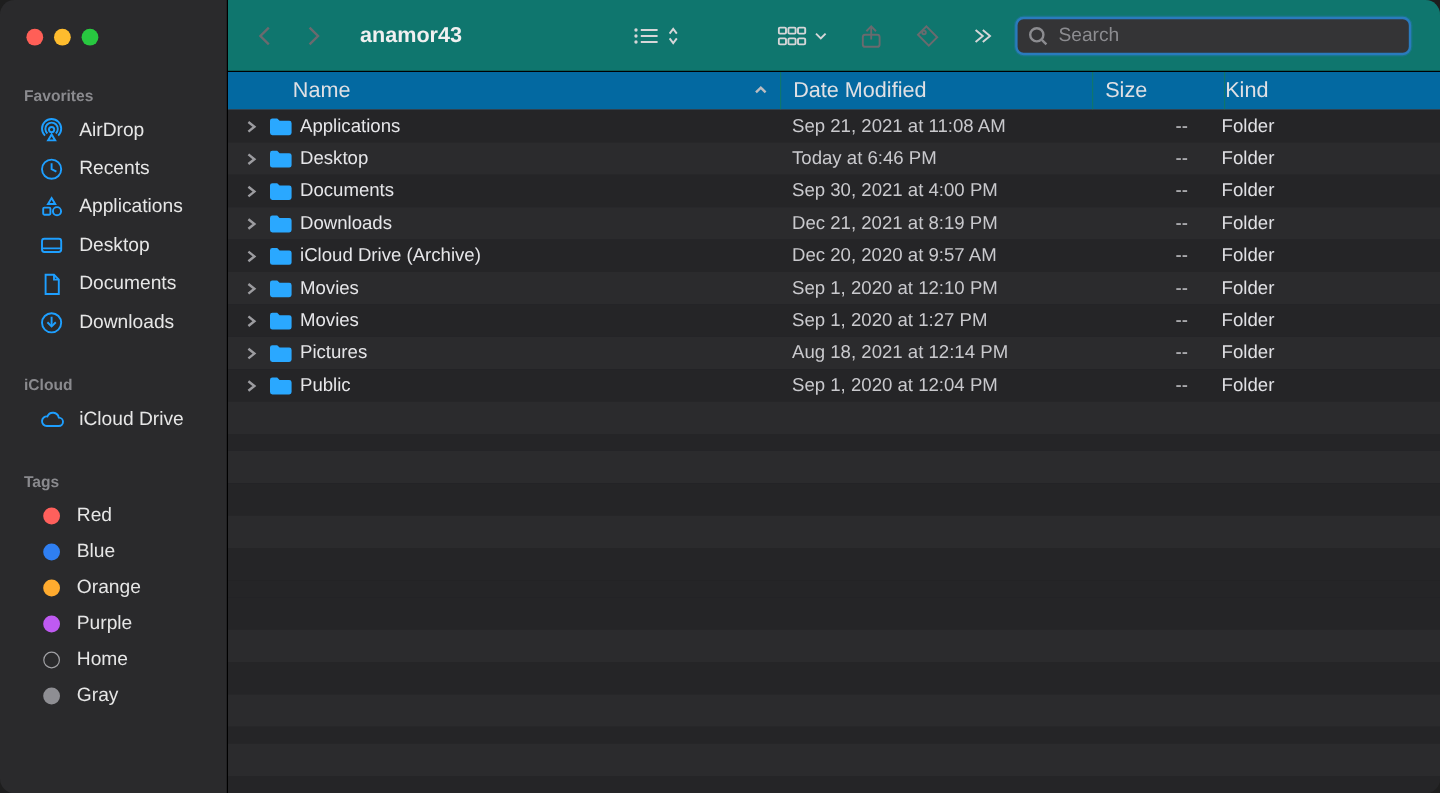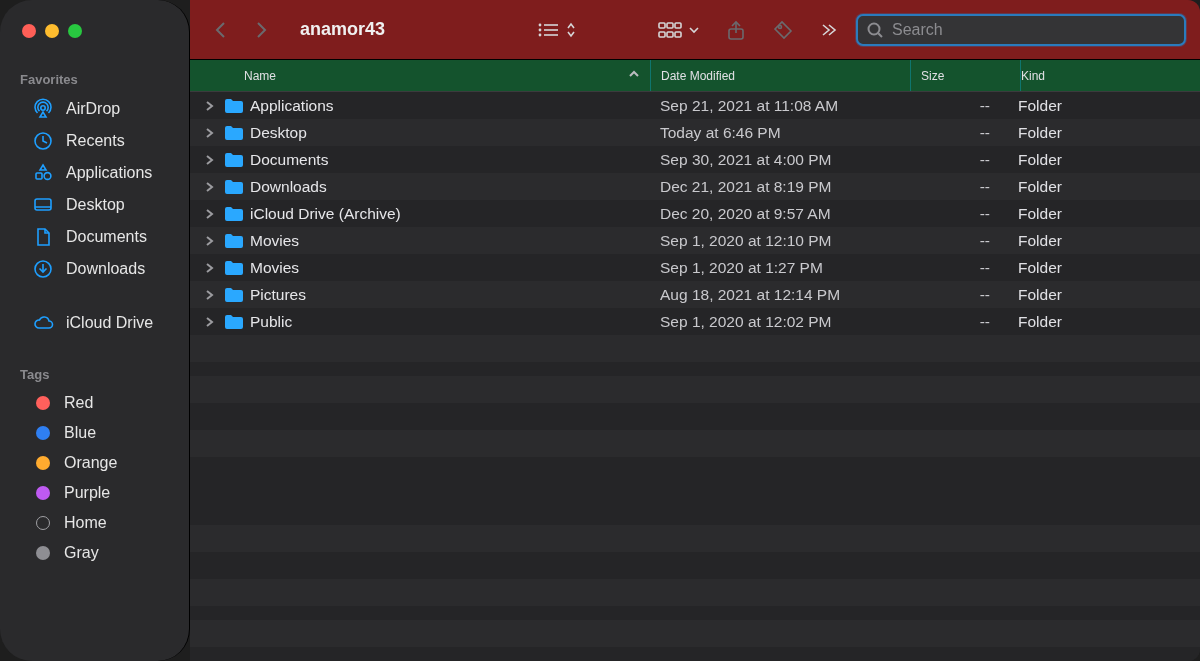--- a/index.html
+++ b/index.html
@@ -68,10 +68,10 @@
     height: 60px;
     display: flex;
     align-items: center;
-    padding: 0 14px 0 14px;
+    padding: 0 24px 0 14px;
     border-bottom: 1px solid #000;
     gap: 10px;
-    background: #7f1d1d;
+    background: #0f766e;
   }
   .tb-nav { display: flex; align-items: center; gap: 6px; margin-right: 8px;}
   .tb-btn {

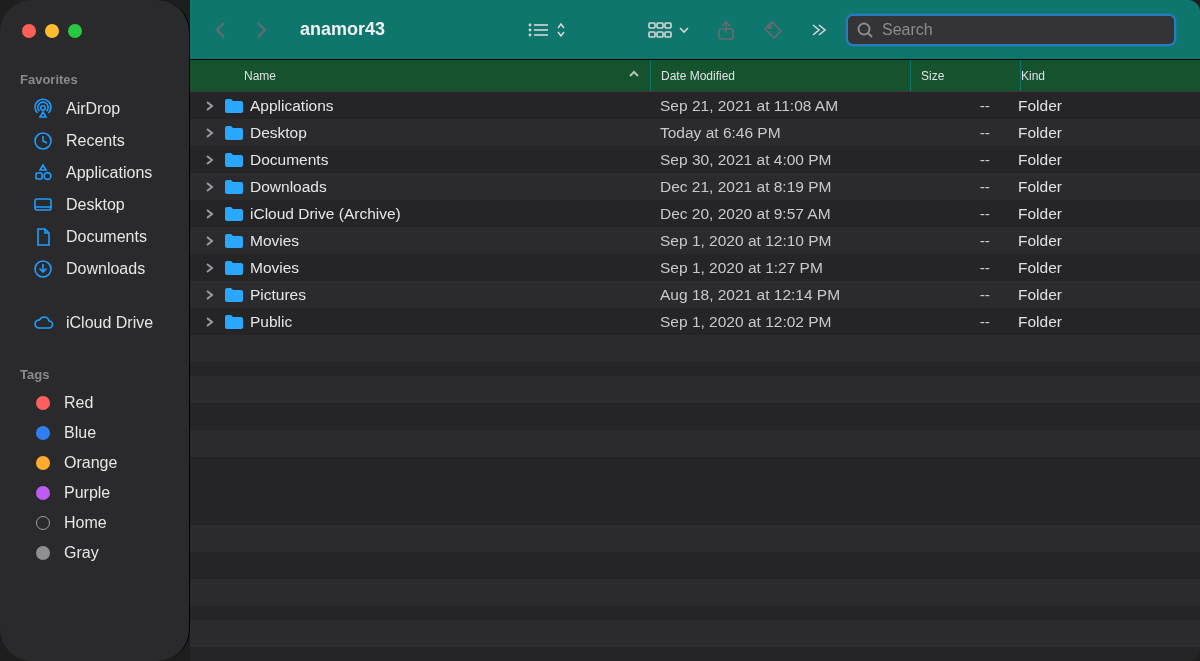--- a/index.html
+++ b/index.html
@@ -22,7 +22,6 @@
     flex-direction: column;
     padding-top: 24px;
     overflow: hidden;
-    border-radius: 32px;
   }
   .traffic-lights { display: flex; gap: 9px; padding-left: 22px; margin-bottom: 28px; }
   .traffic-dot { width: 14px; height: 14px; border-radius: 50%; }

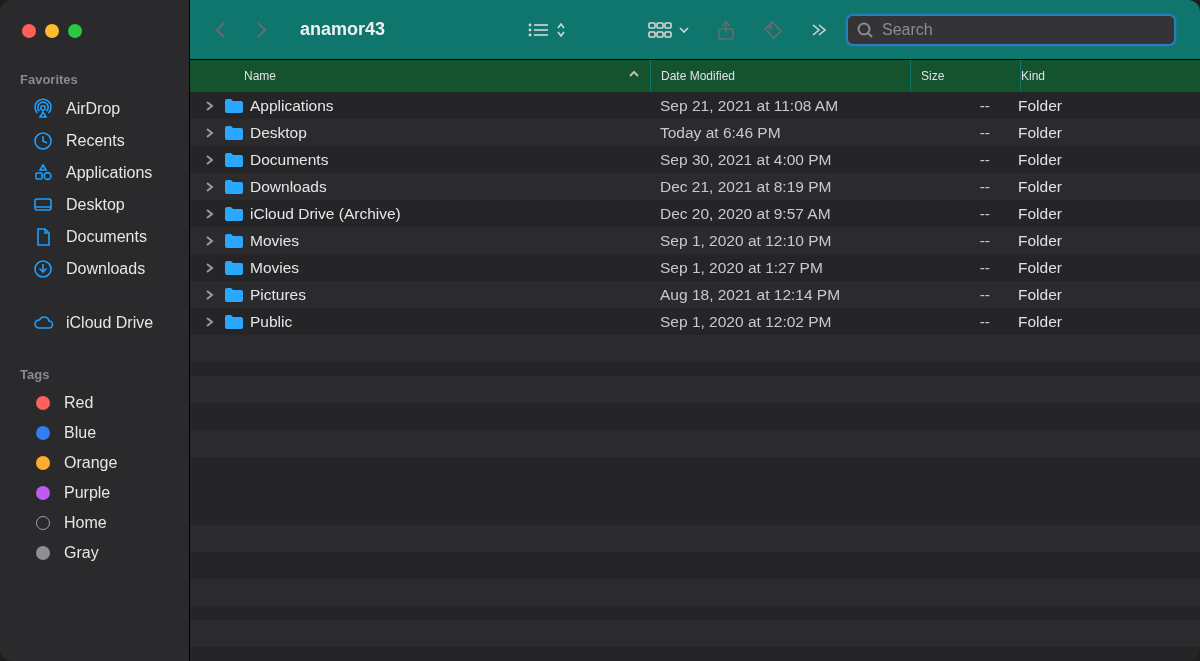--- a/index.html
+++ b/index.html
@@ -107,9 +107,9 @@
     height: 32px;
     align-items:center;
     border-bottom: 1px solid #3b3b3d;
-    background: #14532d;
+    background: #0369a1;
     color: #e0e0e4;
-    font-size: 12px;
+    font-size: 18px;
     font-weight: 500;
   }
   .col-name  { width: 460px; padding-left: 54px; display:flex; align-items:center; gap:6px;}

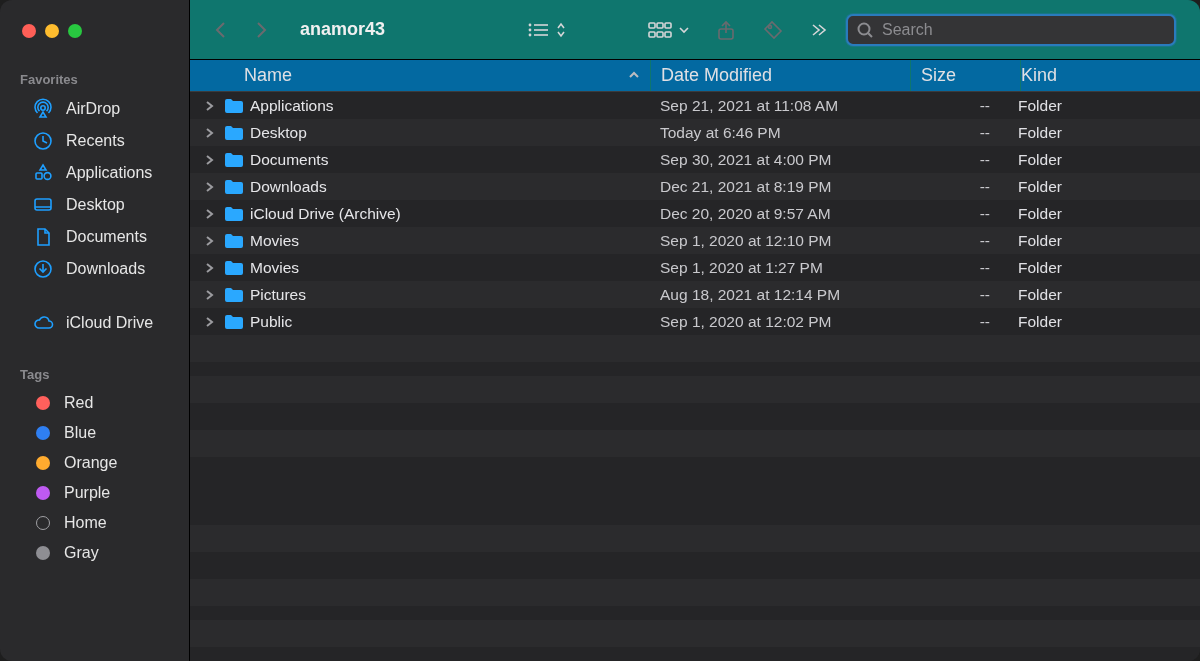--- a/index.html
+++ b/index.html
@@ -207,6 +207,7 @@
       </div>
     </div>
 
+  <div class="sb-section-title">iCloud</div>
   <div class="sb-list" id="sb-icloud">
       <div class="sb-item">
         <span class="sb-icon">

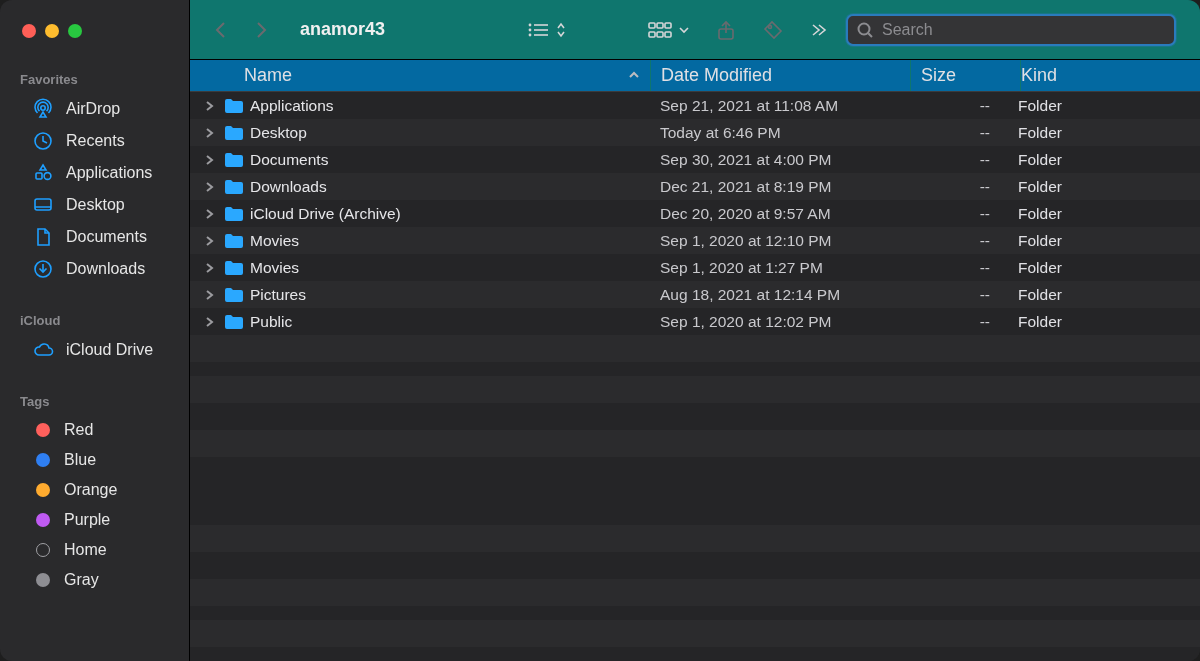--- a/index.html
+++ b/index.html
@@ -506,7 +506,7 @@
          </span>
          <span class="file-label">Public</span>
        </div>
-       <div class="cell-date">Sep 1, 2020 at 12:02 PM</div>
+       <div class="cell-date">Sep 1, 2020 at 12:04 PM</div>
        <div class="cell-size">--</div>
        <div class="cell-kind">Folder</div>
       </div>

